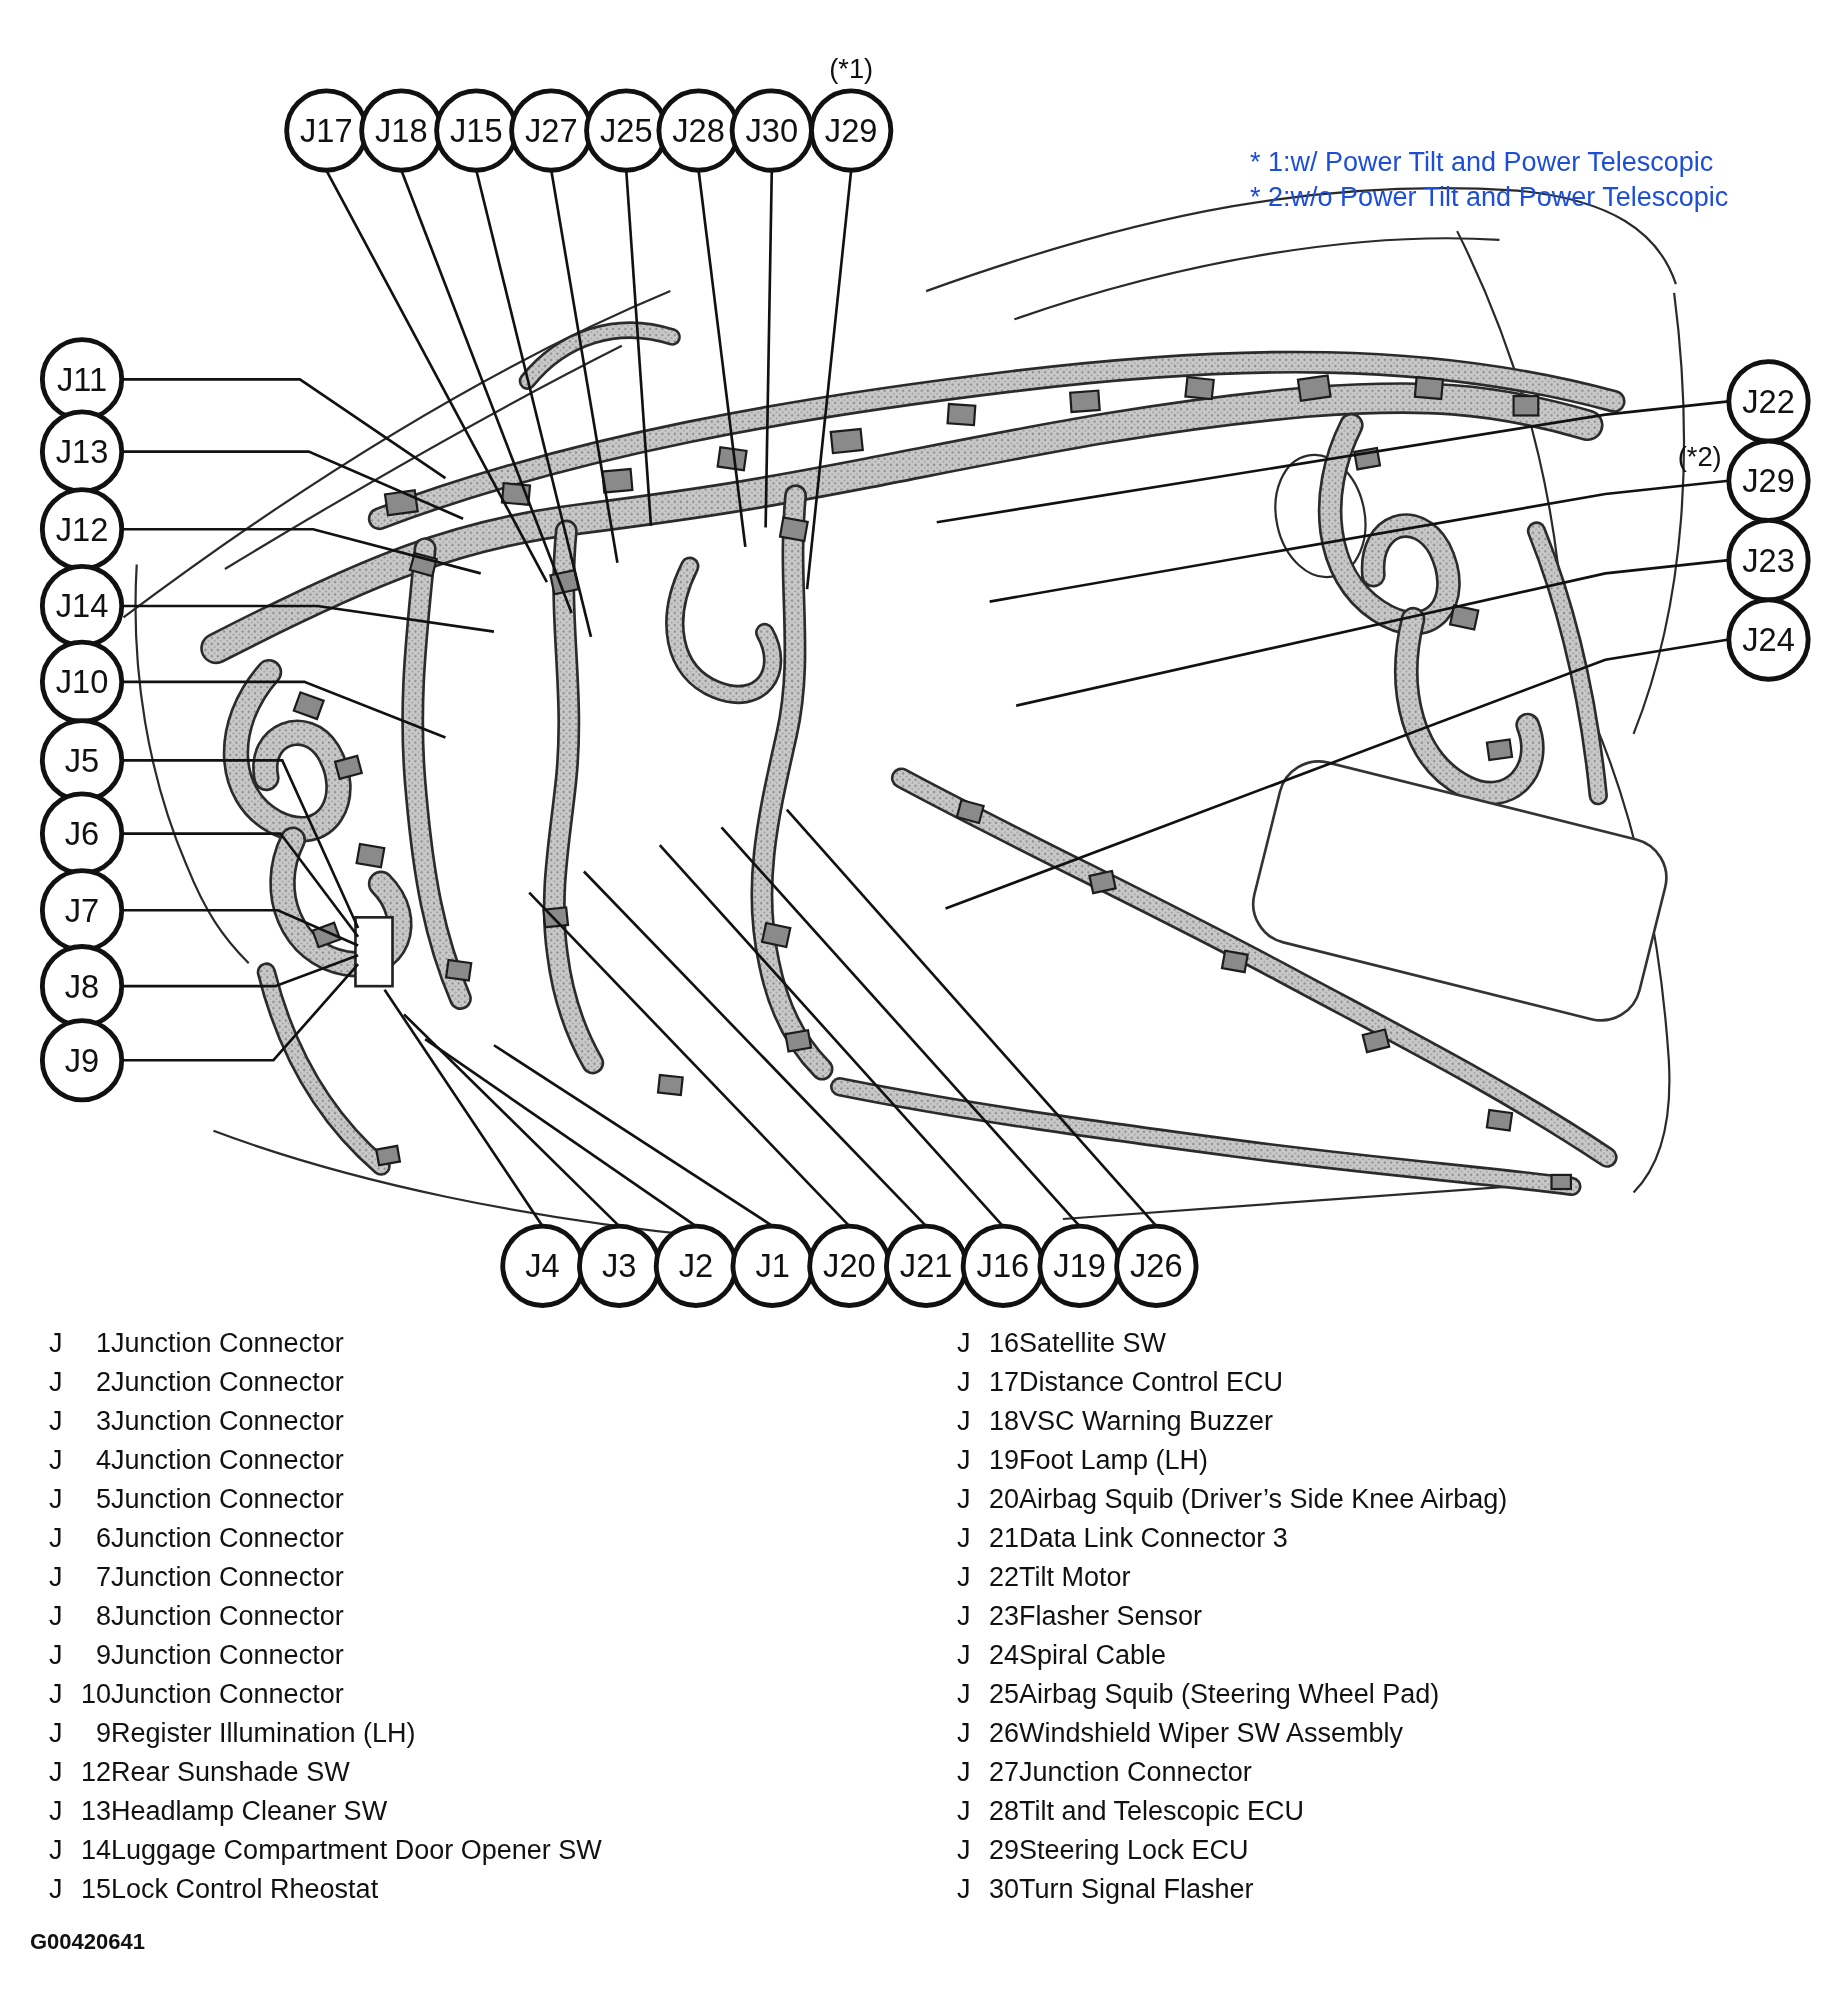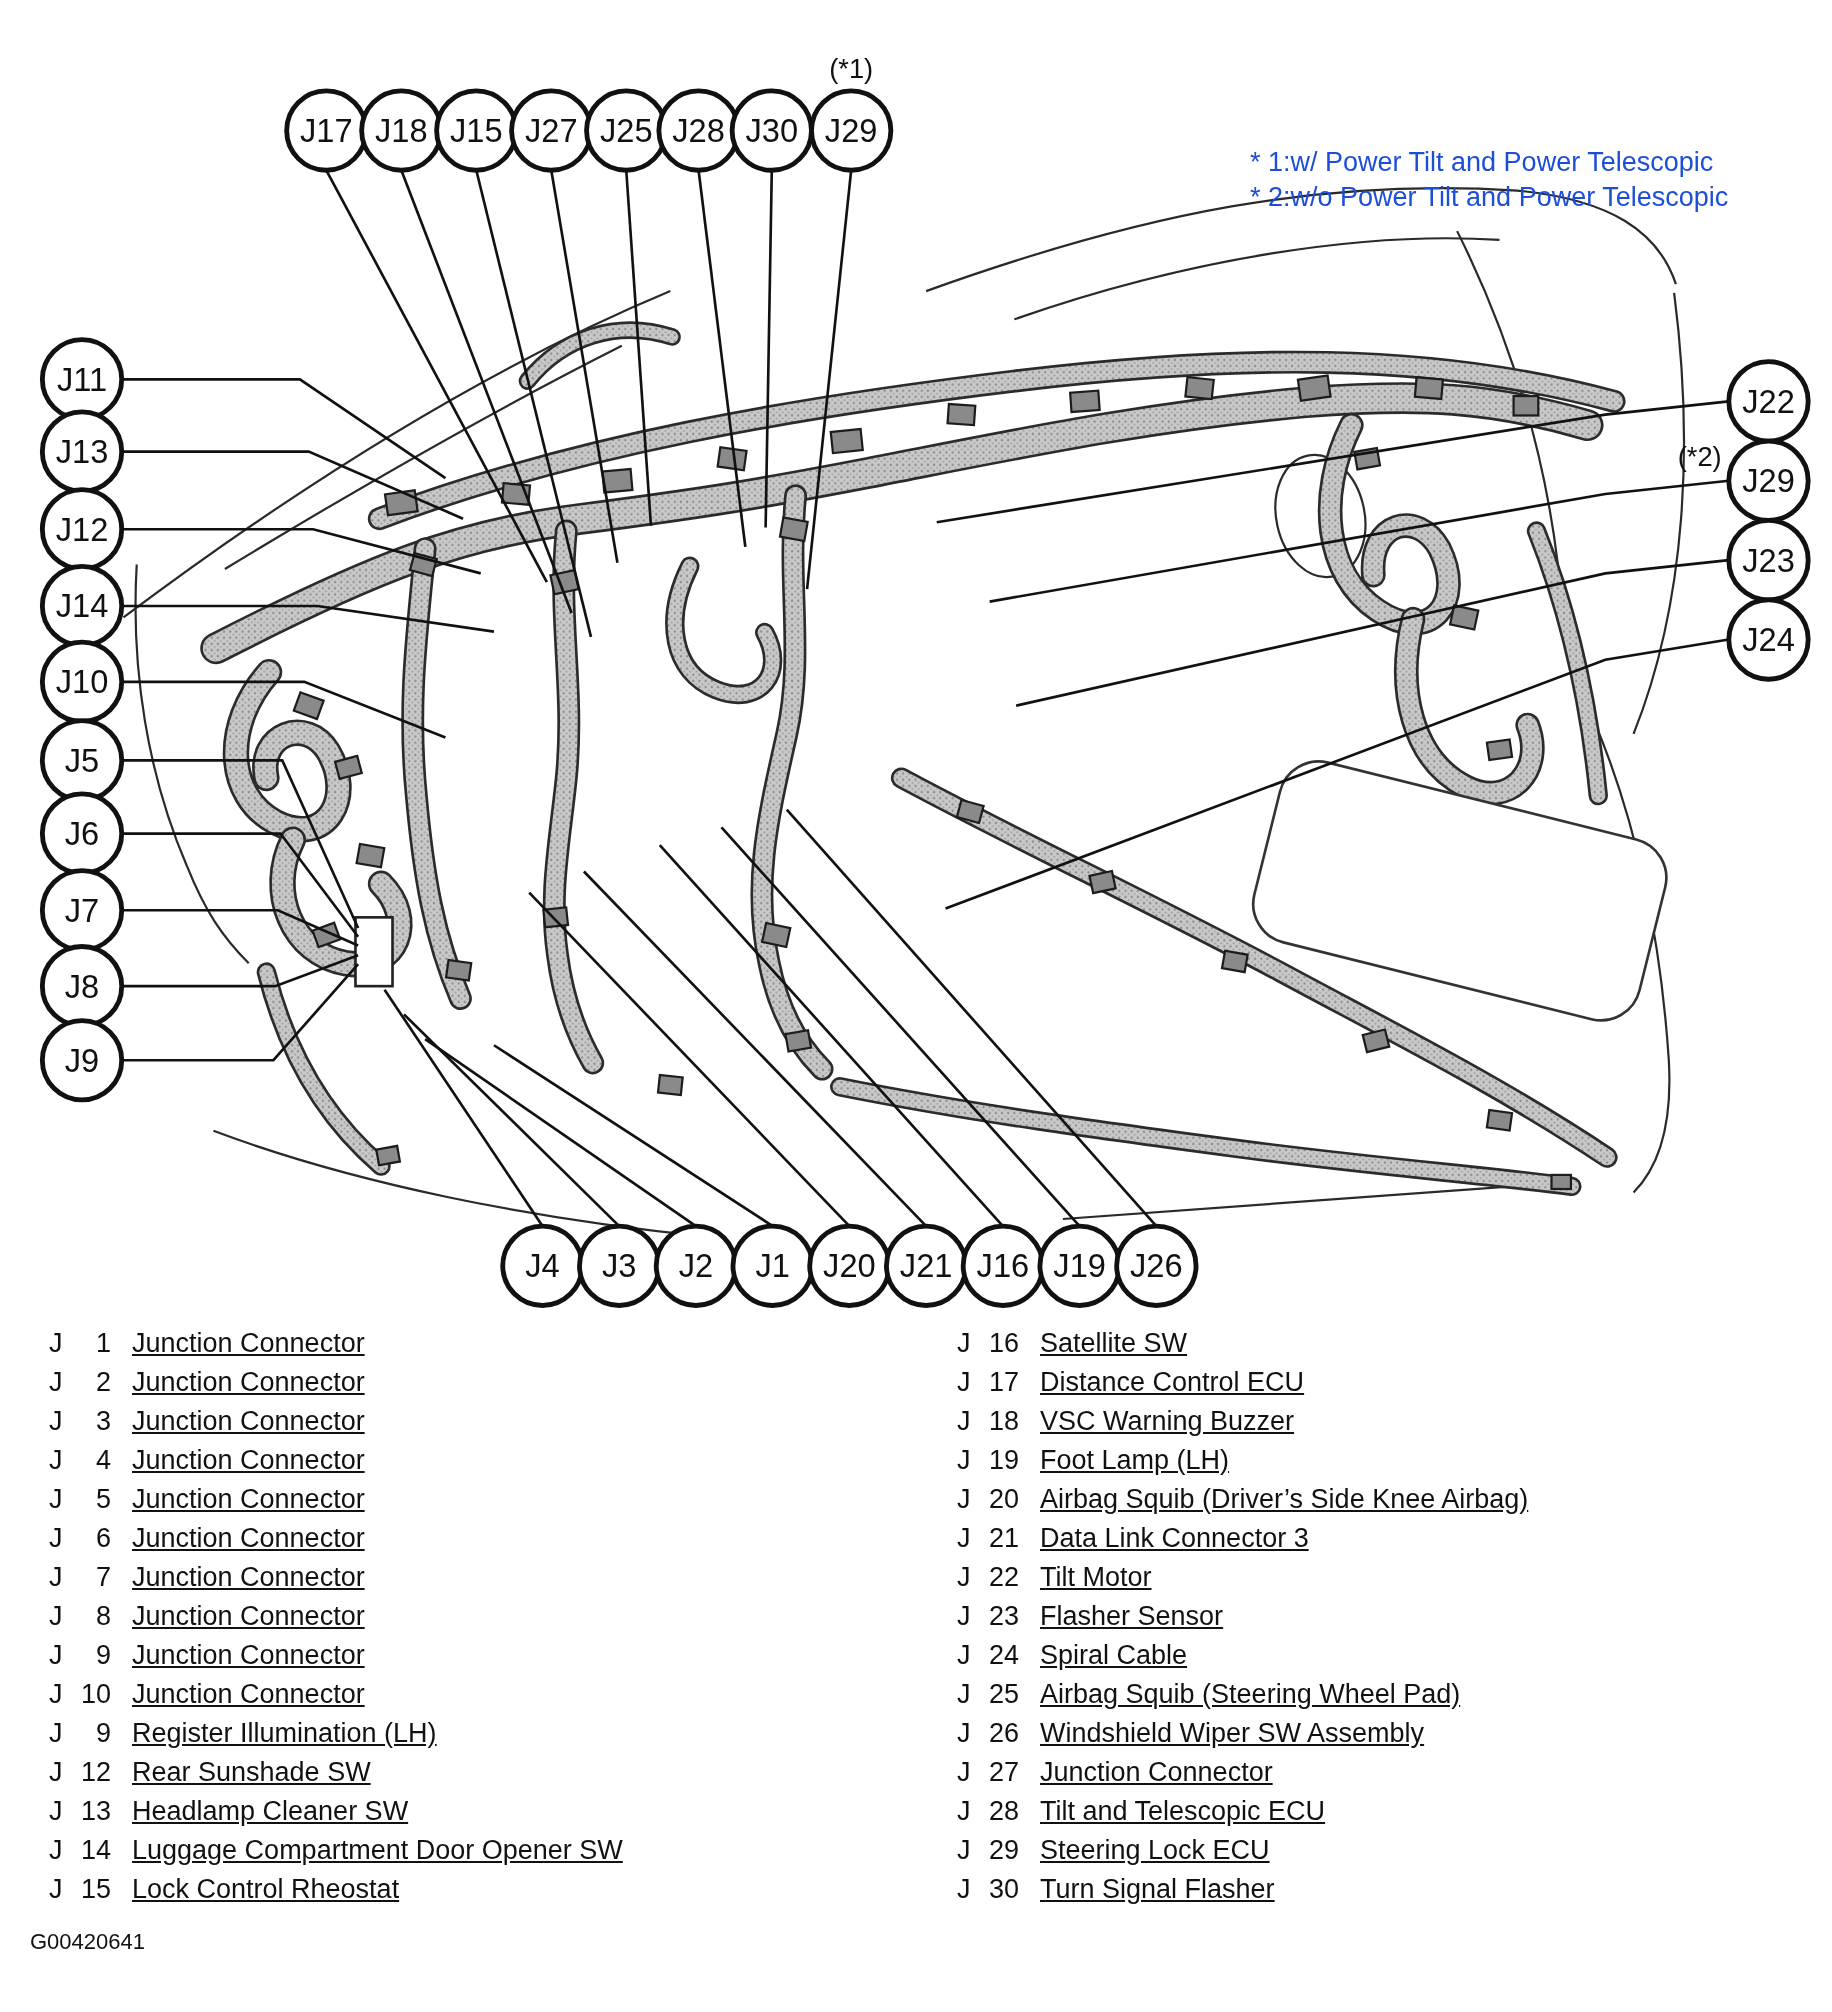--- a/index.html
+++ b/index.html
@@ -16,7 +16,7 @@
   .lrow{display:flex;white-space:nowrap;}
   .lj{display:inline-block;width:23px;}
   .lnum{display:inline-block;width:39px;text-align:right;}
-  .lname{margin-left:21px;text-decoration:underline;}
+  .lname{}
   #figcode{position:absolute;left:30px;top:1929px;font-size:22px;color:#111;}
 </style>
 </head>

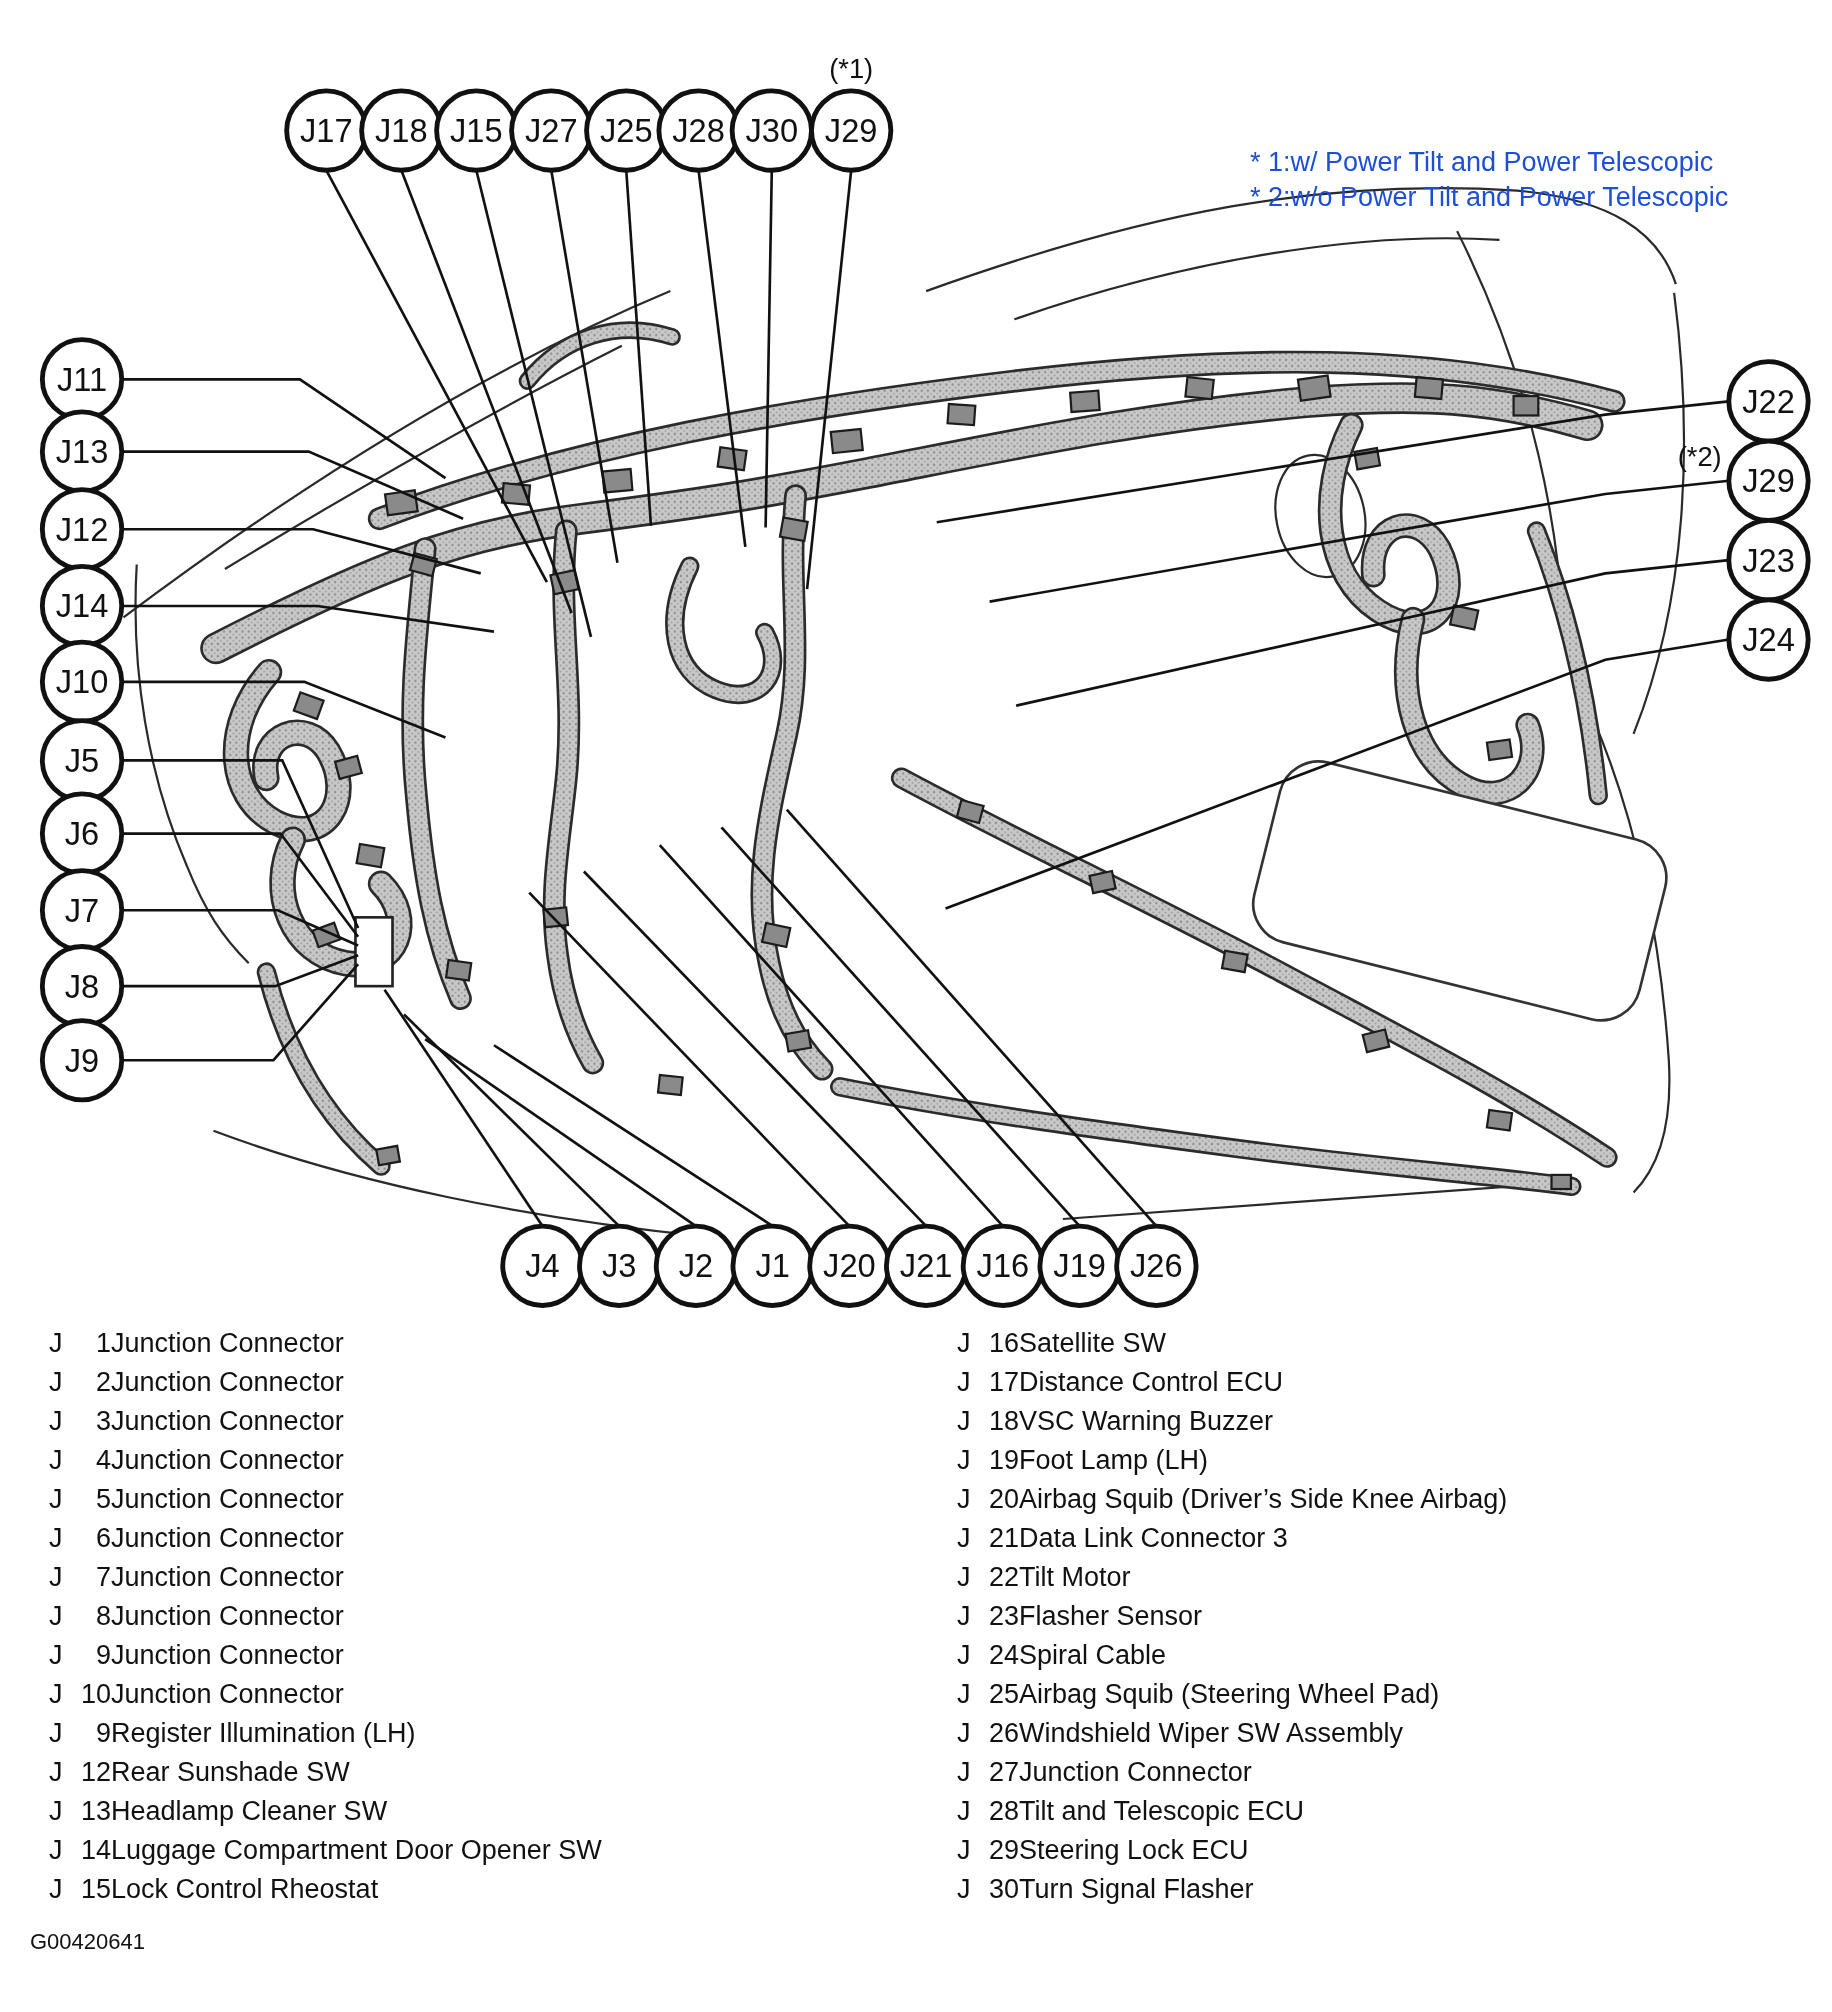--- a/index.html
+++ b/index.html
@@ -17,7 +17,7 @@
   .lj{display:inline-block;width:23px;}
   .lnum{display:inline-block;width:39px;text-align:right;}
   .lname{}
-  #figcode{position:absolute;left:30px;top:1929px;font-size:22px;color:#111;}
+  #figcode{position:absolute;left:30px;top:1929px;font-size:22px;color:#111;font-weight:bold;}
 </style>
 </head>
 <body>

